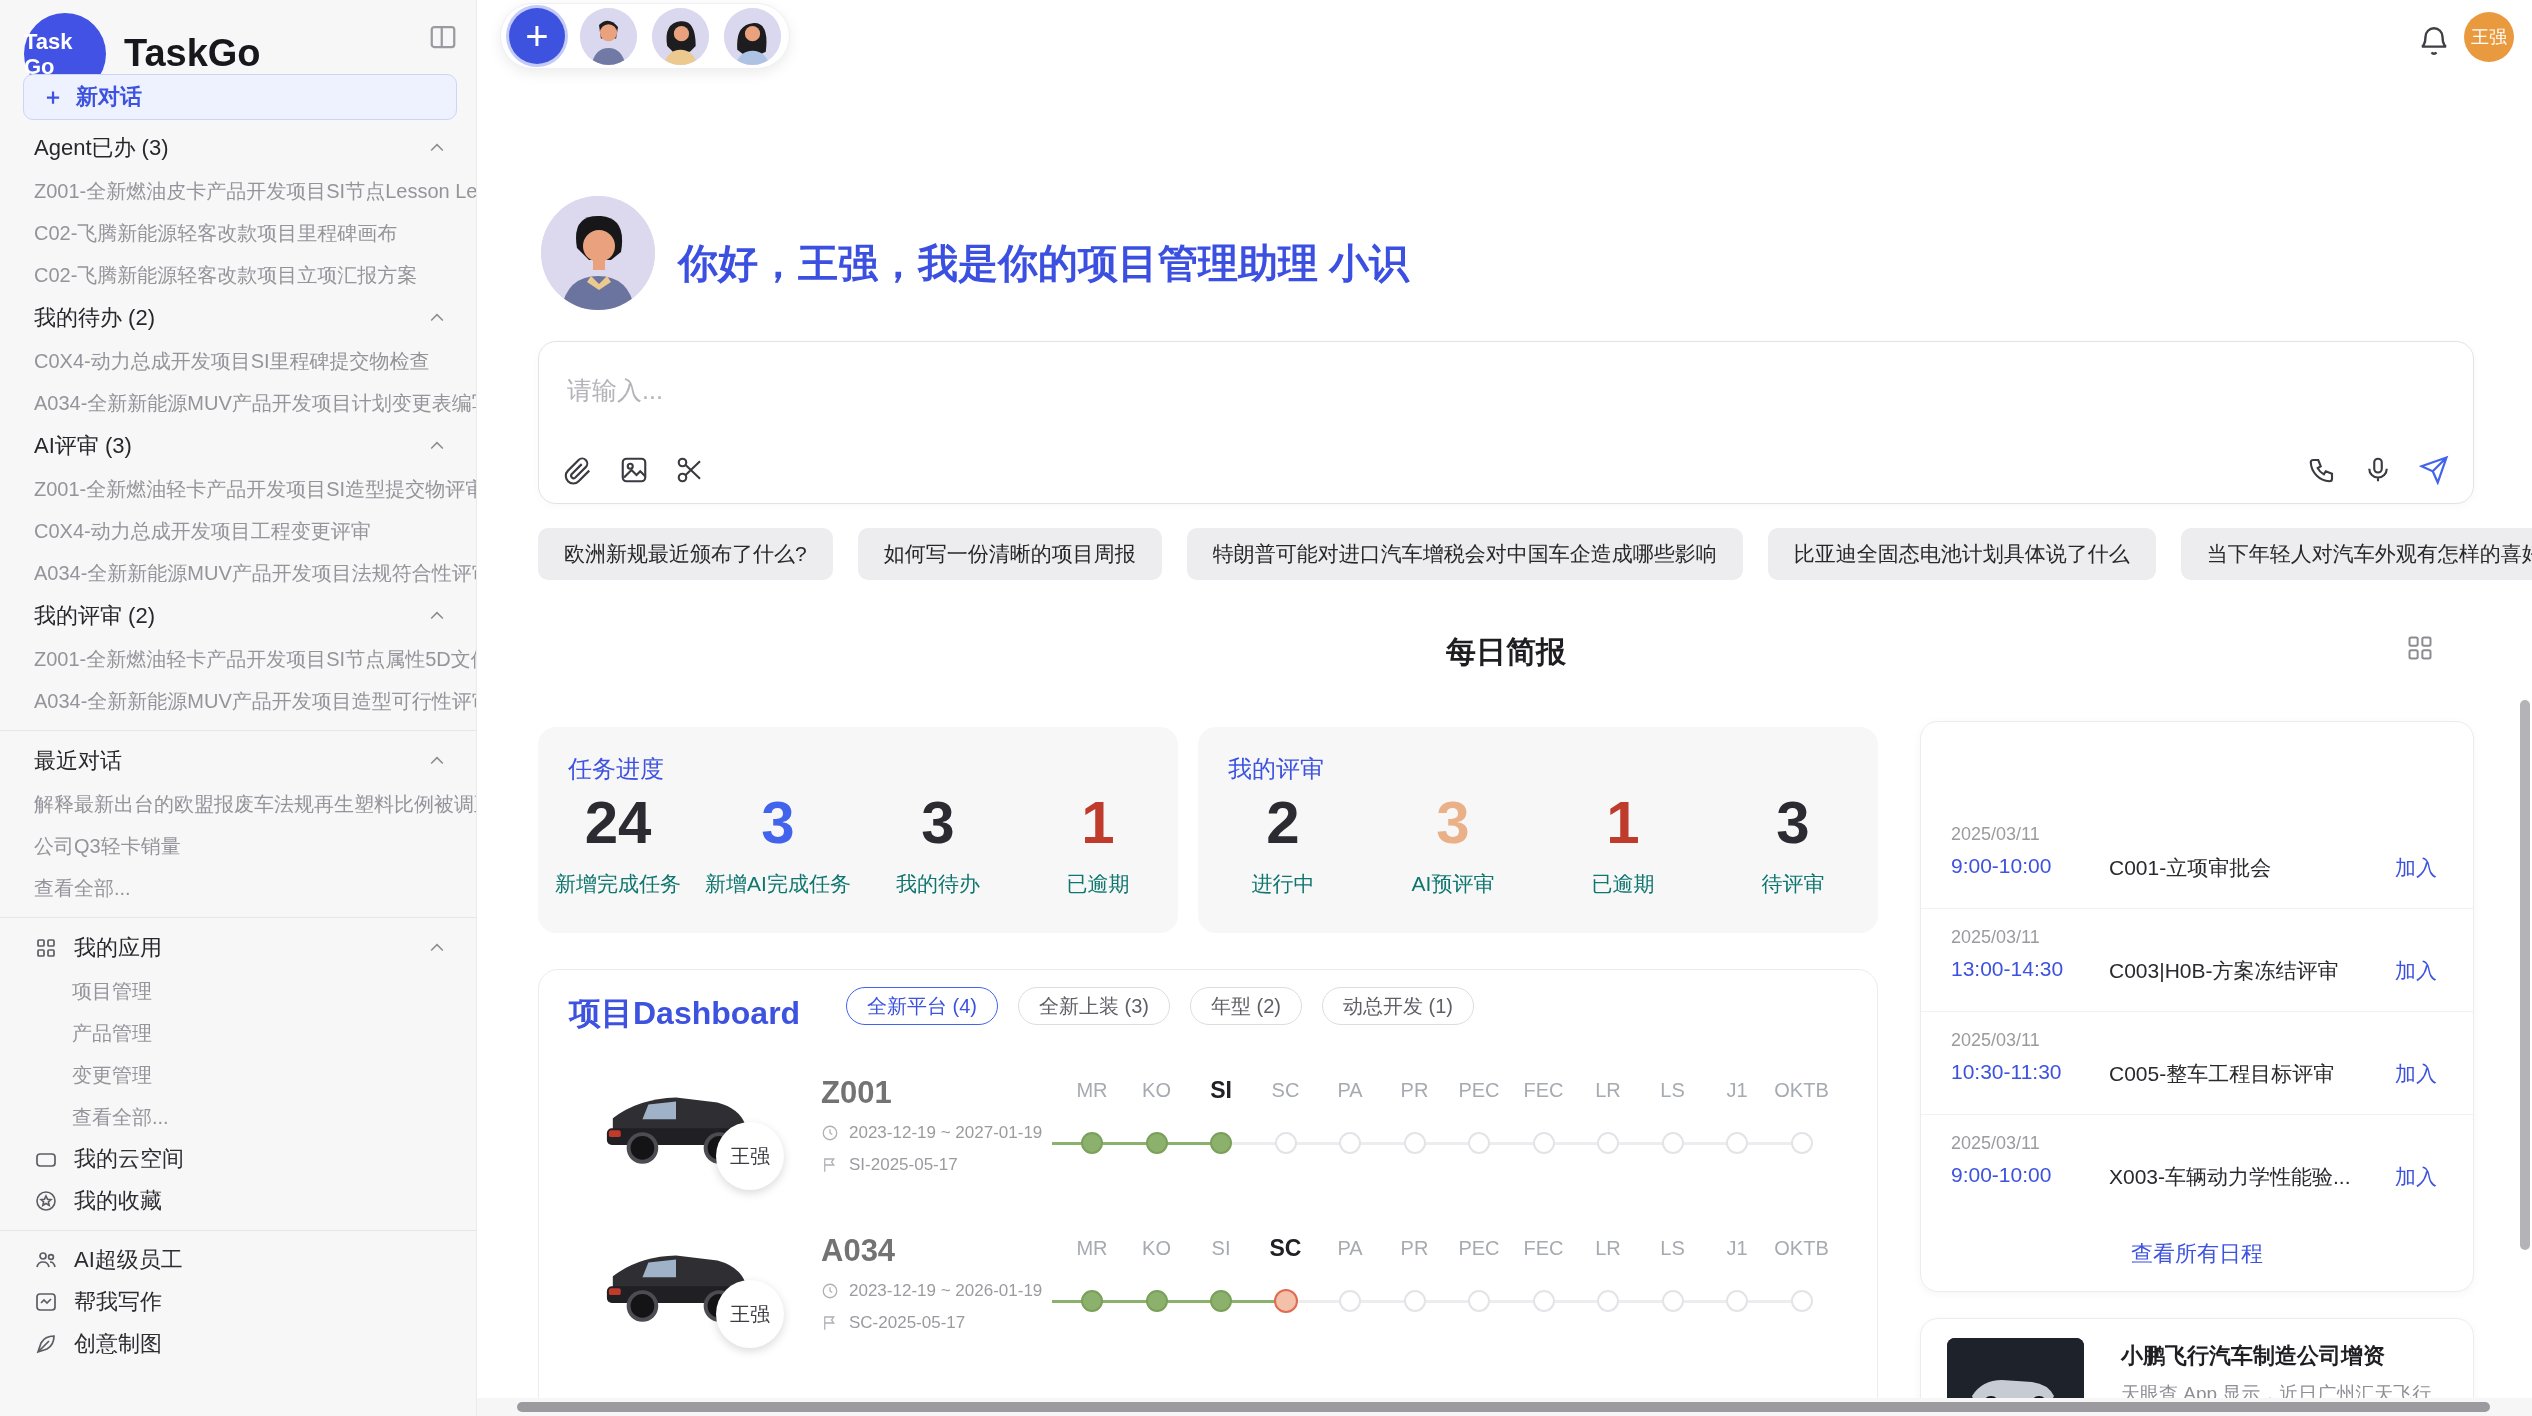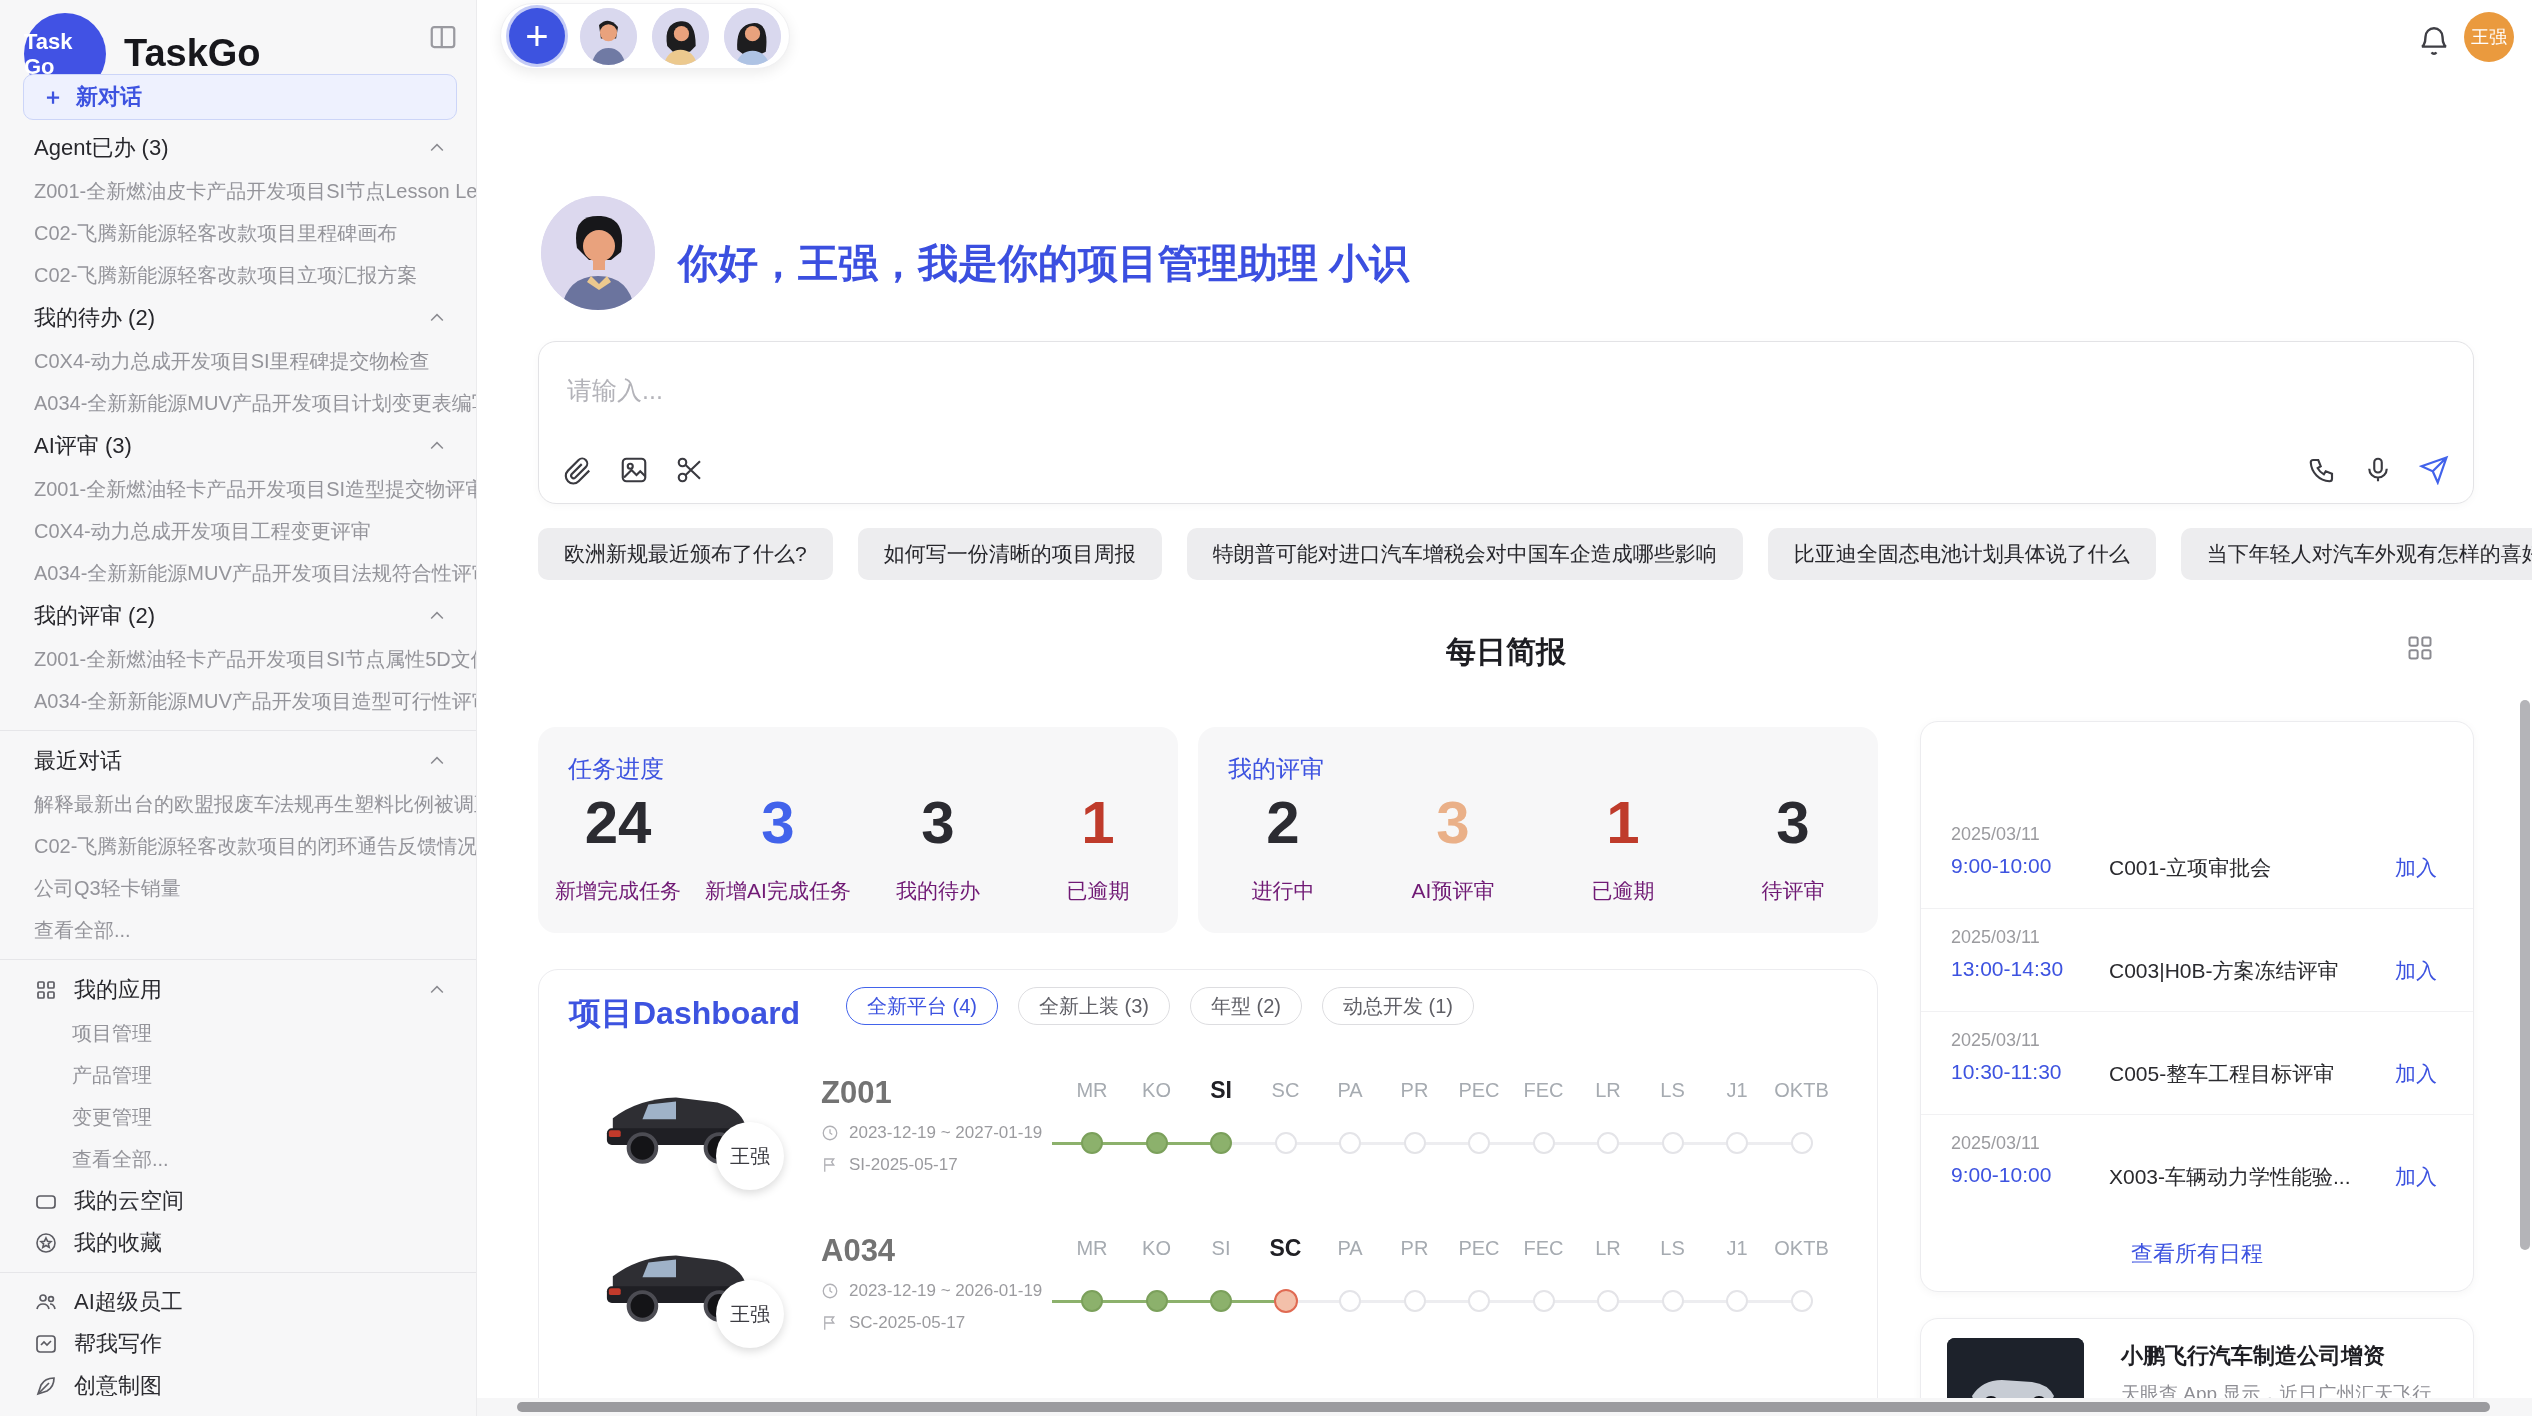--- a/index.html
+++ b/index.html
@@ -187,7 +187,6 @@
             </svg></div>
         </div>
         <div class="side-item">解释最新出台的欧盟报废车法规再生塑料比例被调至15%...</div>
-        <div class="side-item">C02-飞腾新能源轻客改款项目的闭环通告反馈情况</div>
         <div class="side-item">公司Q3轻卡销量</div>
         <div class="side-item">查看全部...</div>
         <div class="divider"></div>

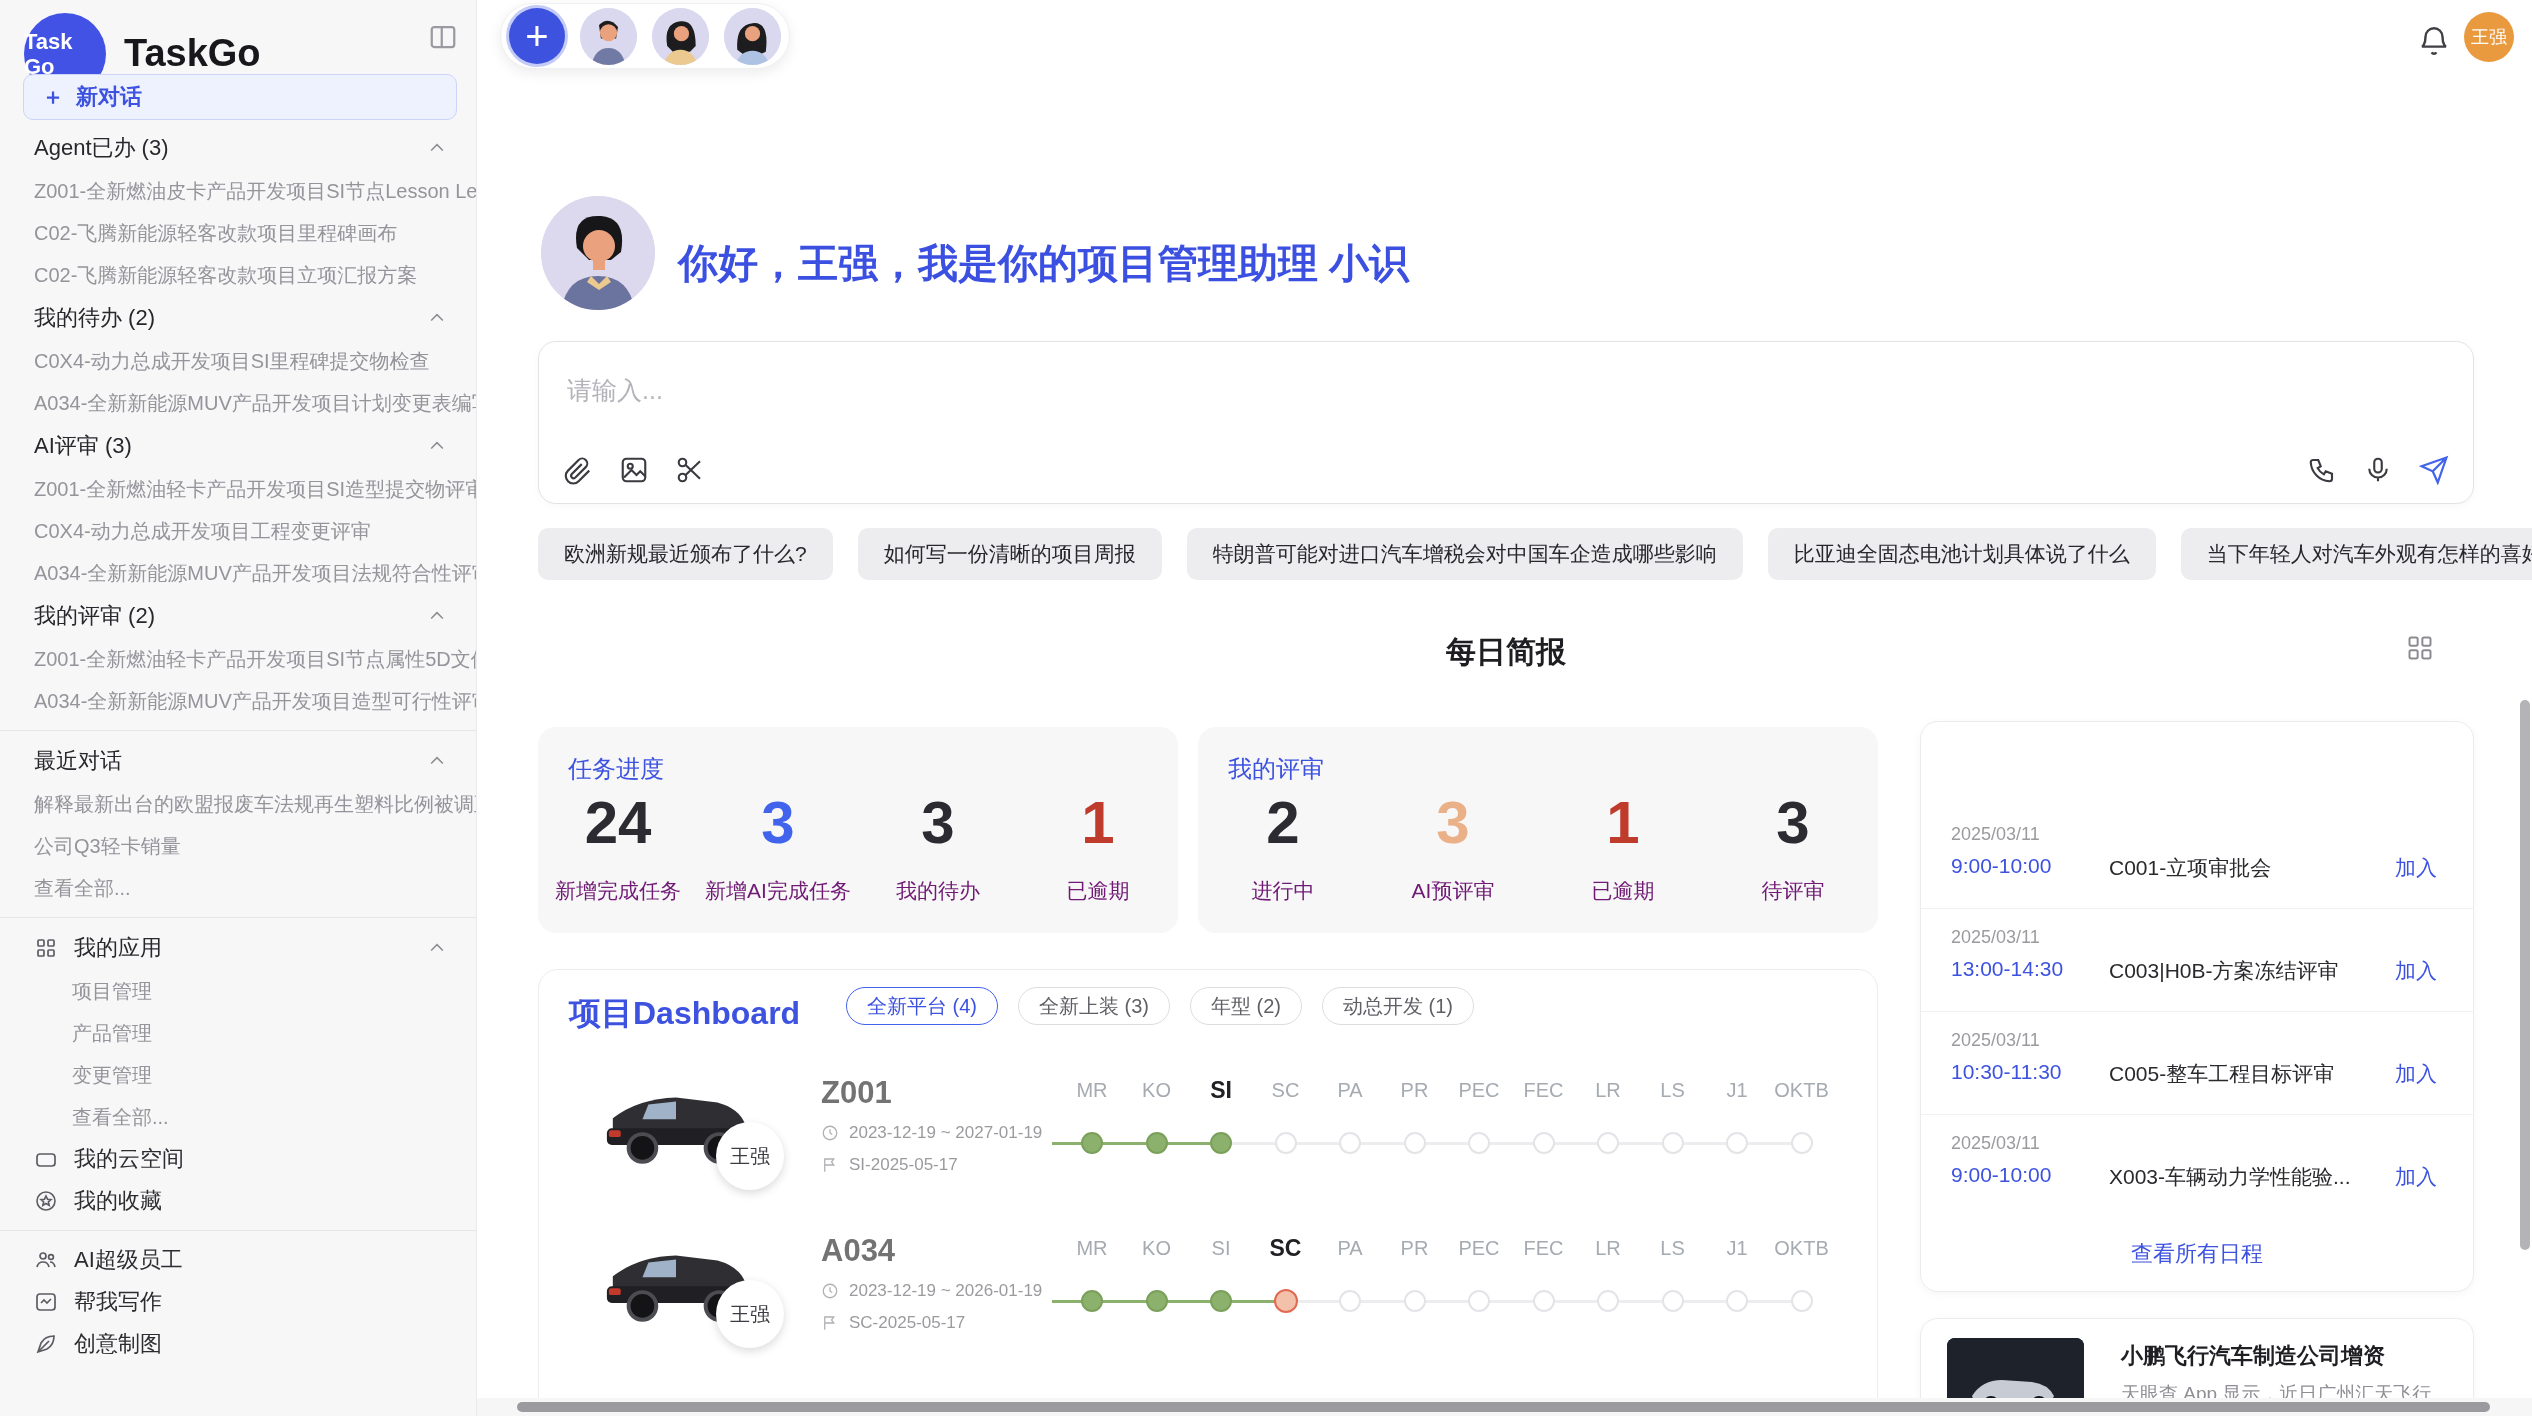--- a/index.html
+++ b/index.html
@@ -72,7 +72,7 @@
   .stat-cols { position:absolute; left:0; right:0; top:64px; display:flex; }
   .stat-col { flex:1; text-align:center; }
   .stat-val { font-size:60px; font-weight:600; line-height:64px; }
-  .stat-lbl { margin-top:22px; font-size:21px; color:#701a75; }
+  .stat-lbl { margin-top:15px; font-size:21px; color:#0f766e; }
 
   .dash-card { position:absolute; left:61px; top:969px; width:1340px; height:470px; background:#fff;
     border:1px solid #ececef; border-radius:20px; overflow:hidden; }

